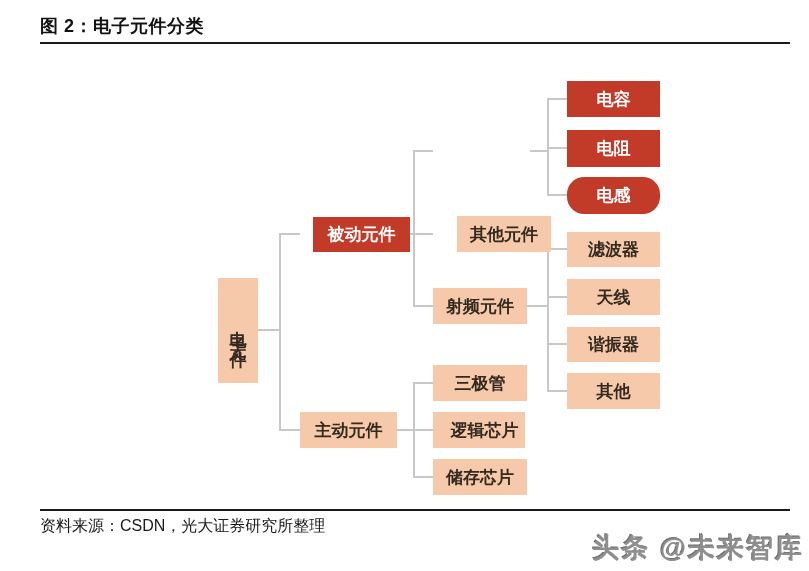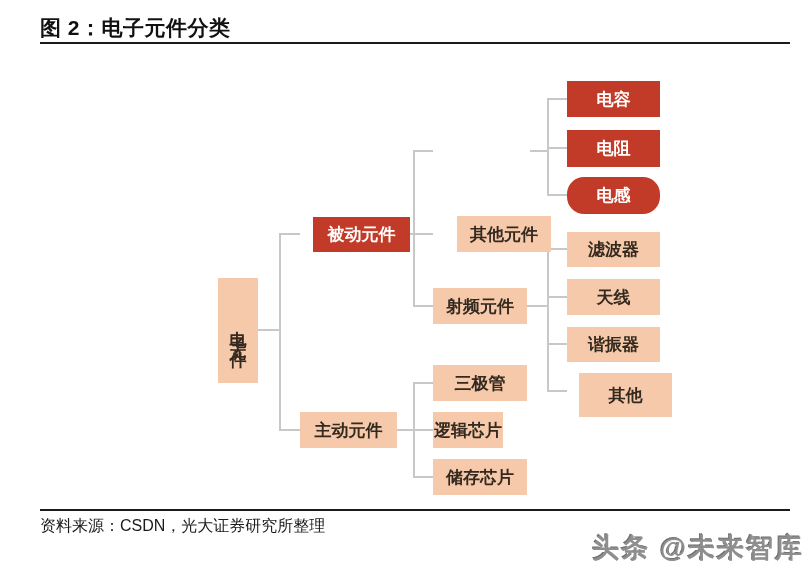--- a/index.html
+++ b/index.html
@@ -9,7 +9,7 @@
   }
   
   .fig-title{
-    position:absolute;left:40px;top:14px;font-size:21px;font-weight:bold;
+    position:absolute;left:40px;top:14px;font-size:18px;font-weight:bold;
     color:#111111;letter-spacing:0.5px;
   }
   .rule{position:absolute;left:40px;width:750px;height:2px;background:#1a1a1a;}

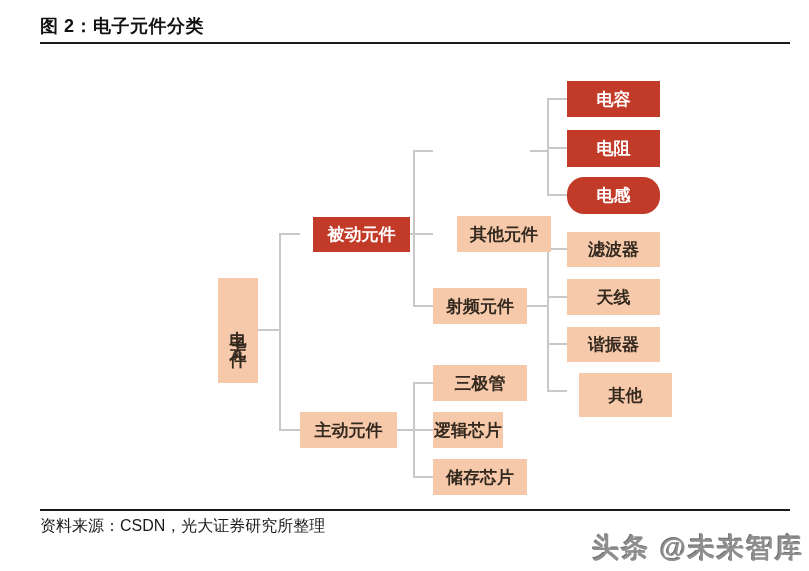--- a/index.html
+++ b/index.html
@@ -50,7 +50,7 @@
   .pos-filter{left:567px;top:232px;width:93px;height:35px;}
   .pos-antenna{left:567px;top:279px;width:93px;height:36px;text-align:right;}
   .pos-resonator{left:567px;top:327px;width:93px;height:35px;}
-  .pos-other{left:567px;top:373px;width:93px;height:44px;margin-left:12px;}
+  .pos-other{left:567px;top:373px;width:93px;height:36px;}
   
   .line{position:absolute;background:var(--line-gray);}
   .h{height:2px;}

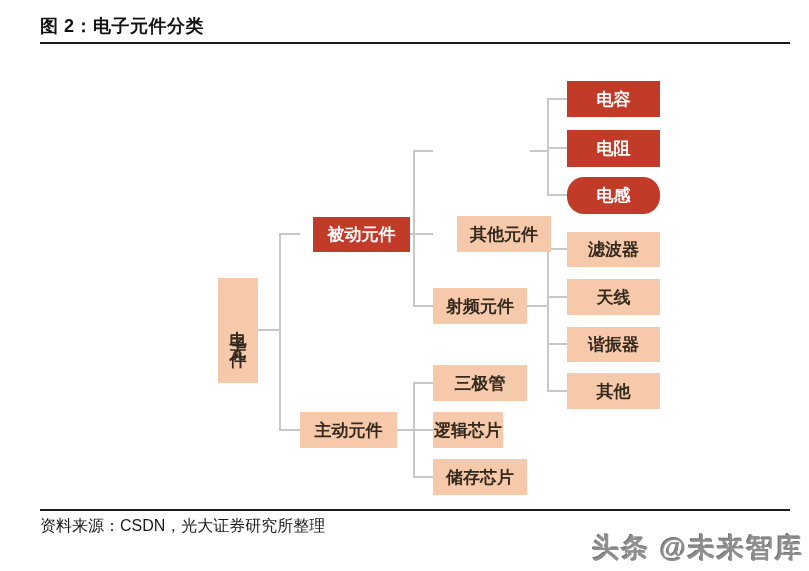--- a/index.html
+++ b/index.html
@@ -42,7 +42,7 @@
   .pos-othercomp{left:433px;top:216px;width:94px;height:36px;margin-left:24px;}
   .pos-rf{left:433px;top:288px;width:94px;height:36px;}
   .pos-transistor{left:433px;top:365px;width:94px;height:36px;}
-  .pos-logic{left:433px;top:412px;width:70px;height:36px;}
+  .pos-logic{left:433px;top:412px;width:92px;height:36px;padding-left:11px;}
   .pos-memory{left:433px;top:459px;width:94px;height:36px;}
   .pos-cap{left:567px;top:81px;width:93px;height:36px;}
   .pos-res{left:567px;top:130px;width:93px;height:37px;}

